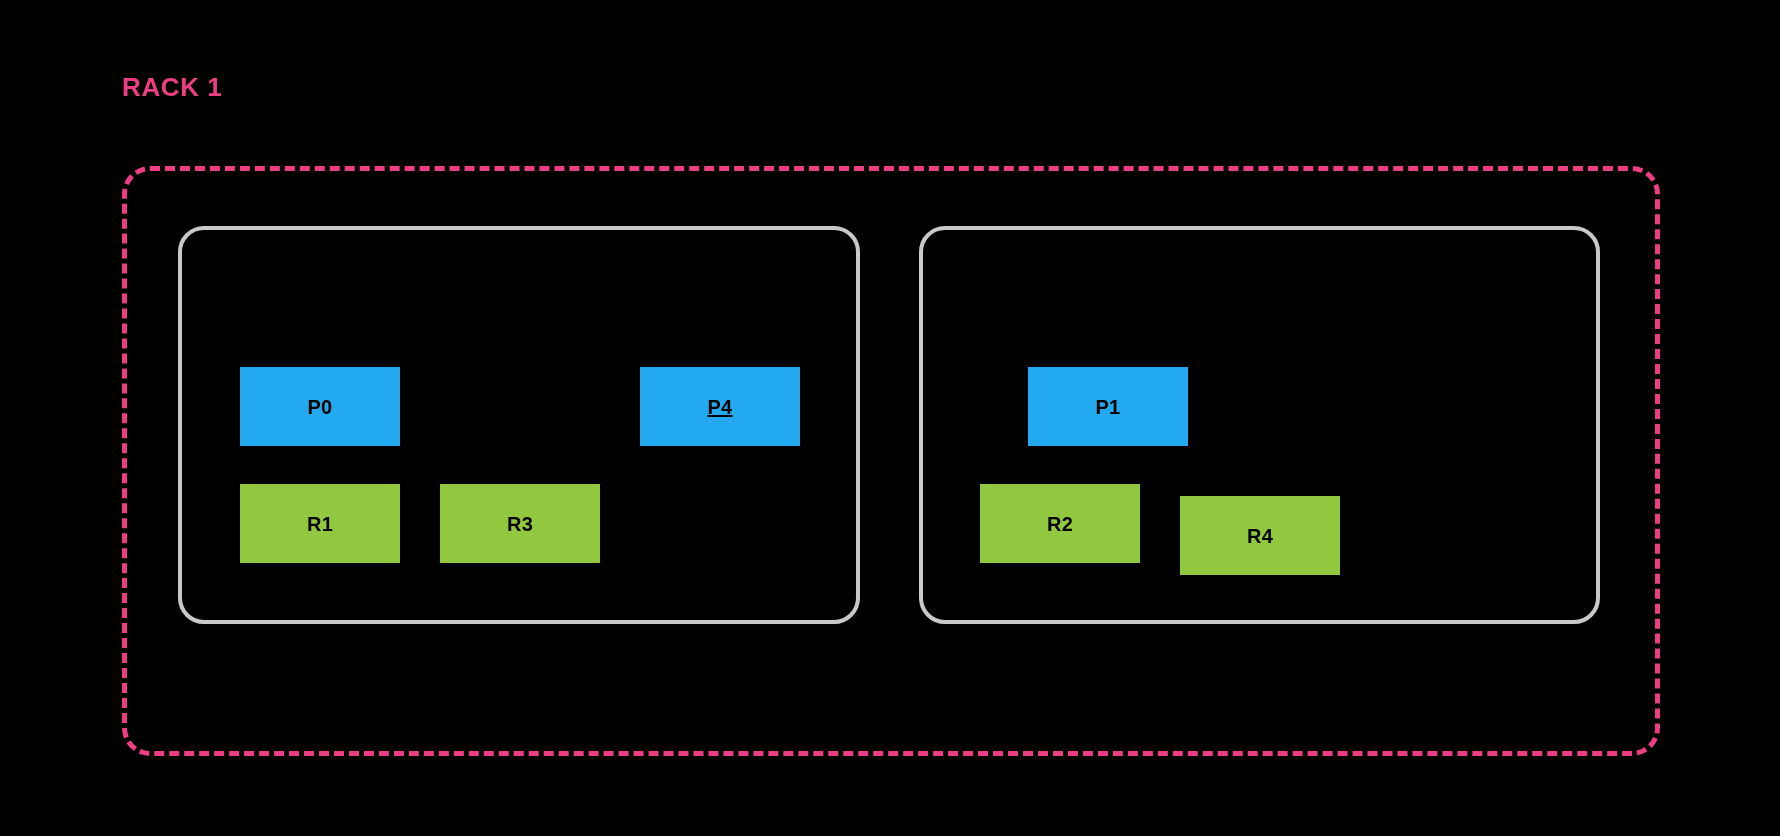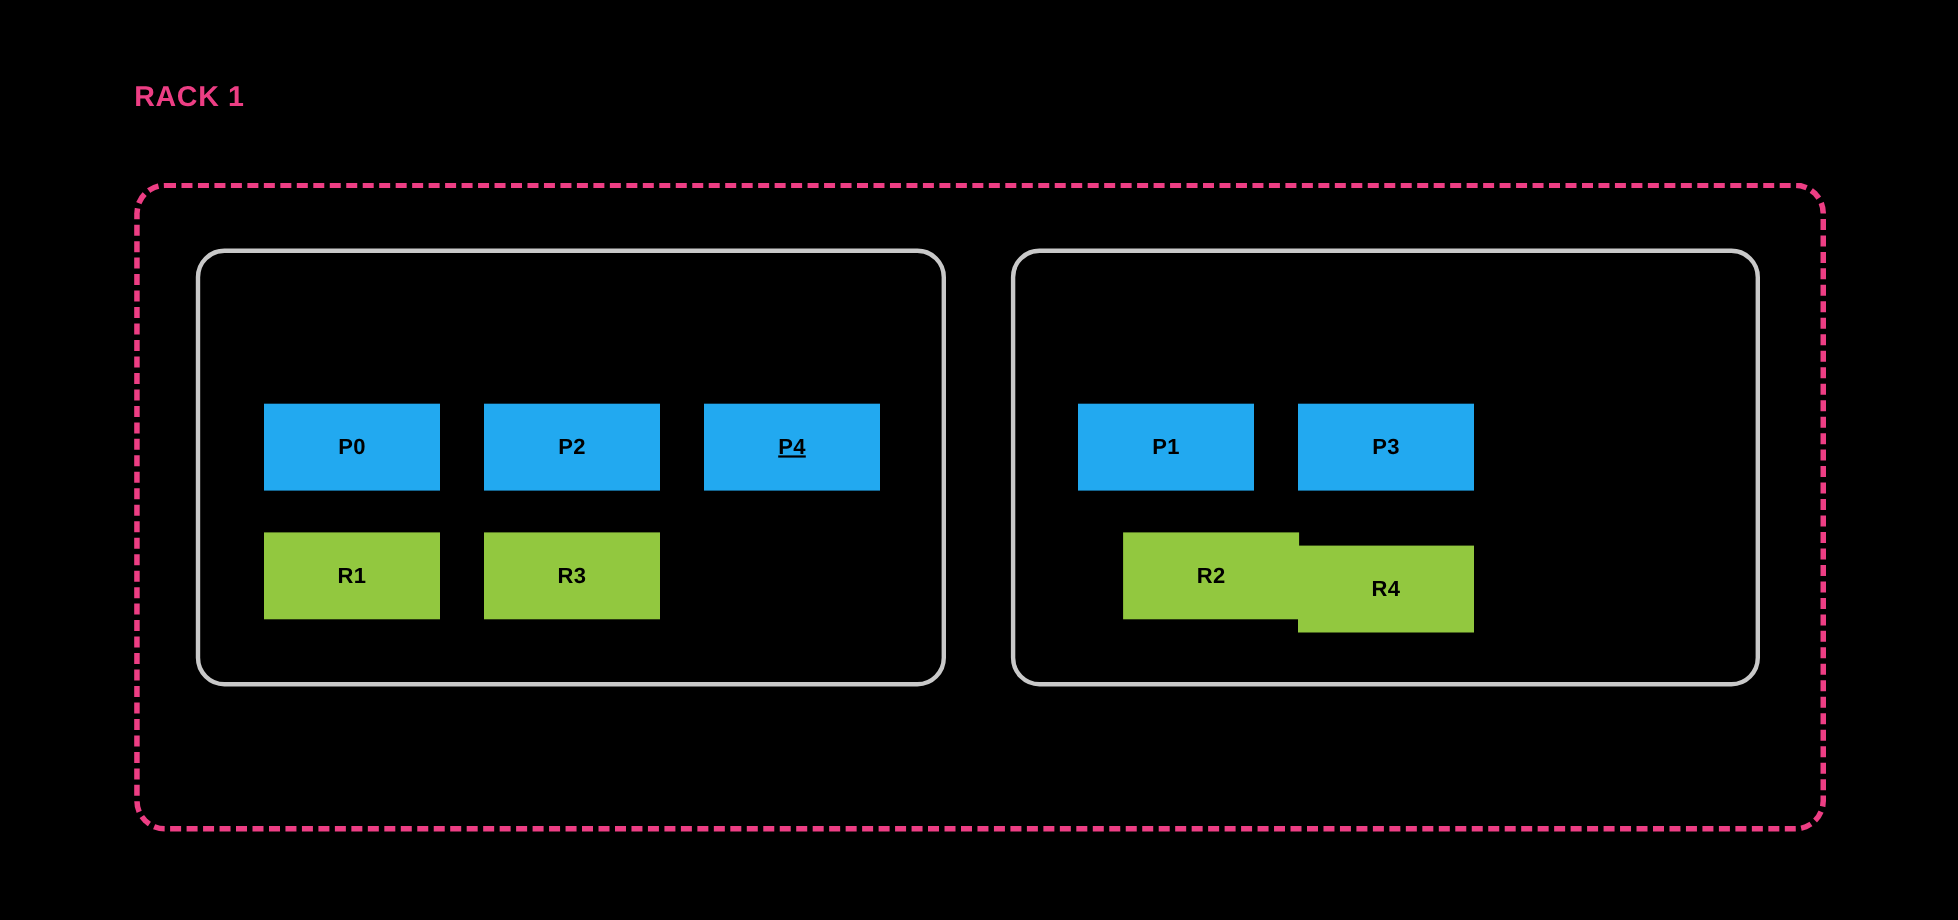--- a/index.html
+++ b/index.html
@@ -85,7 +85,6 @@
   <div class="node-box node-1"></div>
 
   <div class="proc kind-primary" style="left:240px; top:367px;">P0</div>
-  <div class="proc kind-primary" style="left:440px; top:367px;">P2</div>
   <div class="proc kind-primary" style="left:640px; top:367px;text-decoration:underline;">P4</div>
 
   <div class="proc kind-replica" style="left:240px; top:484px;">R1</div>

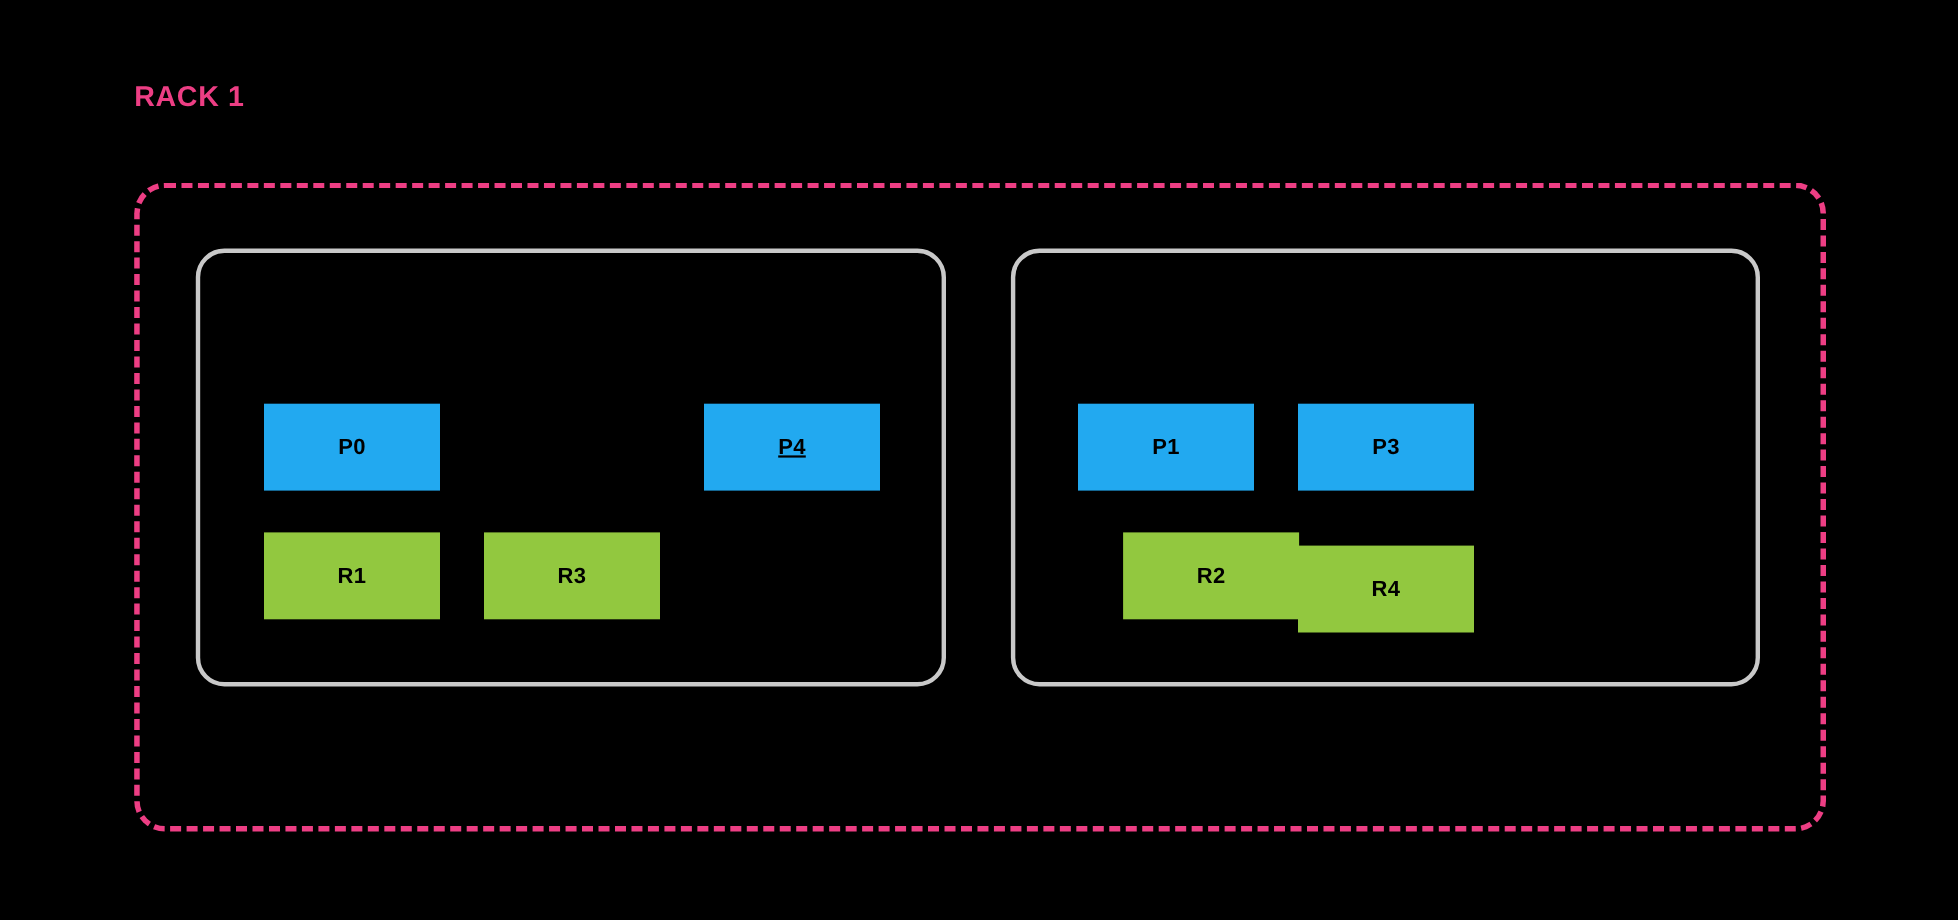--- a/index.html
+++ b/index.html
@@ -90,7 +90,7 @@
   <div class="proc kind-replica" style="left:240px; top:484px;">R1</div>
   <div class="proc kind-replica" style="left:440px; top:484px;">R3</div>
 
-  <div class="proc kind-primary" style="left:980px; top:367px;">P1</div>
+  <div class="proc kind-primary" style="left:1028px; top:367px;">P1</div>
   <div class="proc kind-primary" style="left:1180px; top:367px;">P3</div>
 
   <div class="proc kind-replica" style="left:980px; top:484px;margin-left:41px;">R2</div>

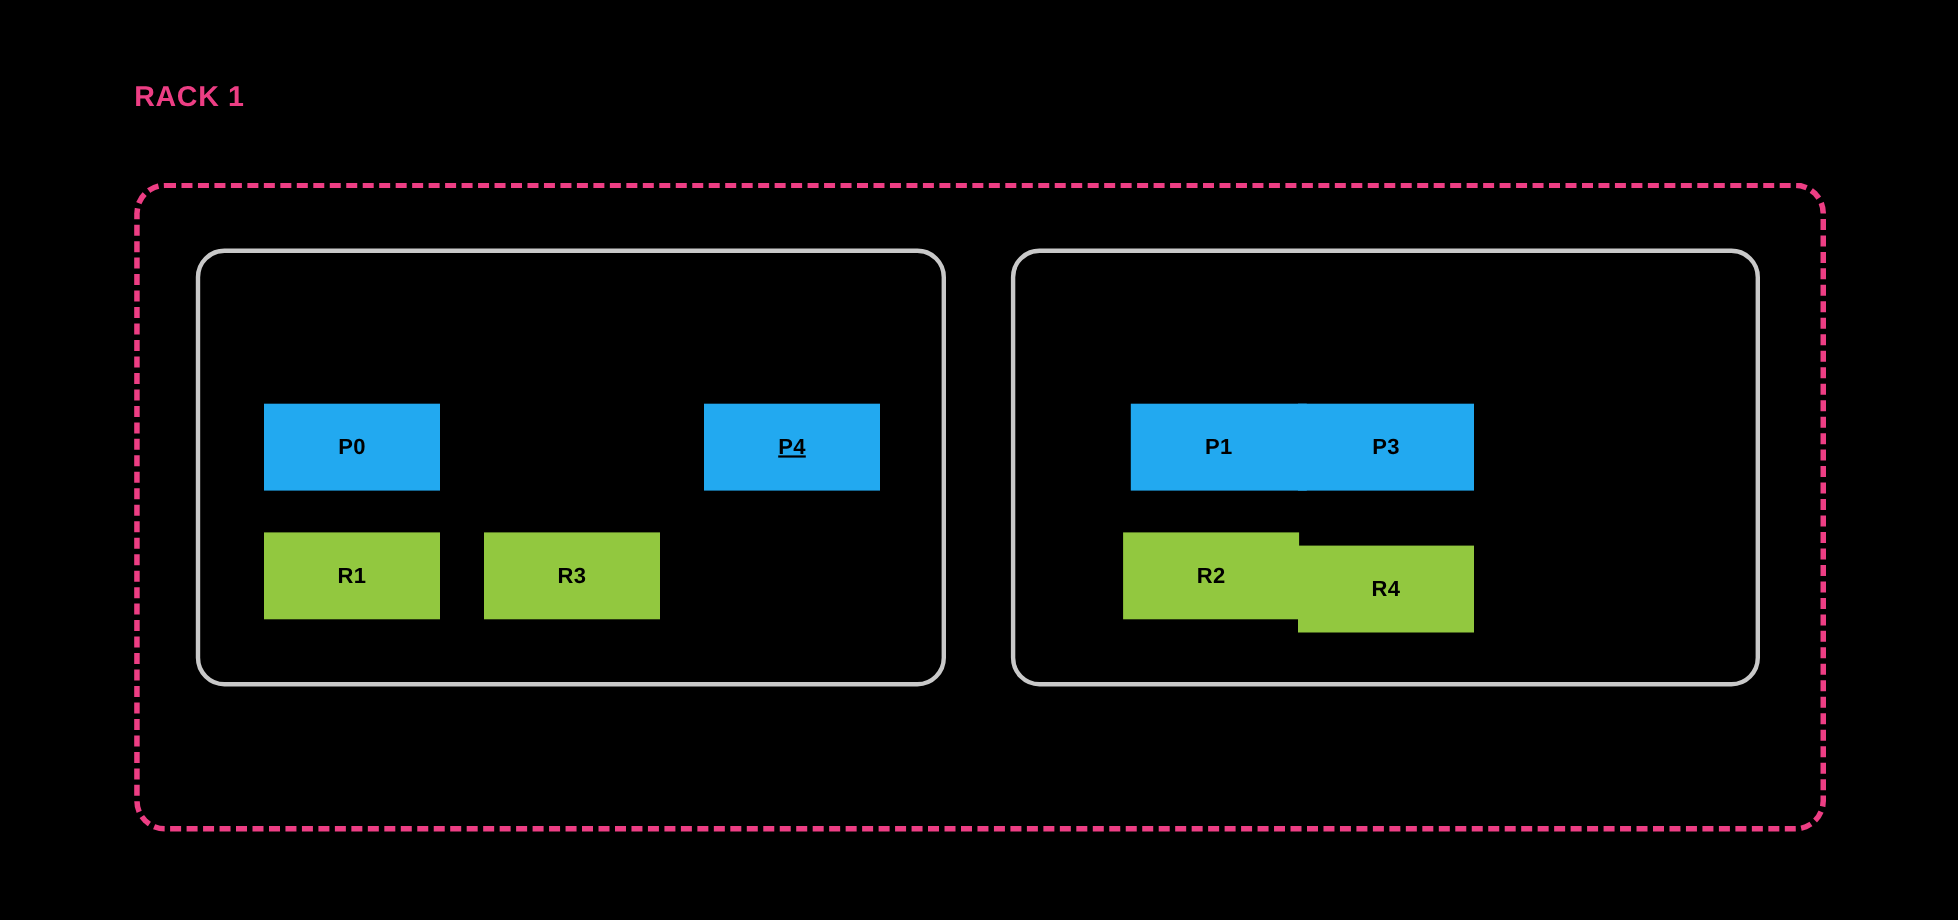--- a/index.html
+++ b/index.html
@@ -91,7 +91,6 @@
   <div class="proc kind-replica" style="left:440px; top:484px;">R3</div>
 
   <div class="proc kind-primary" style="left:1028px; top:367px;">P1</div>
-  <div class="proc kind-primary" style="left:1180px; top:367px;">P3</div>
 
   <div class="proc kind-replica" style="left:980px; top:484px;margin-left:41px;">R2</div>
   <div class="proc kind-replica" style="left:1180px; top:496px;">R4</div>

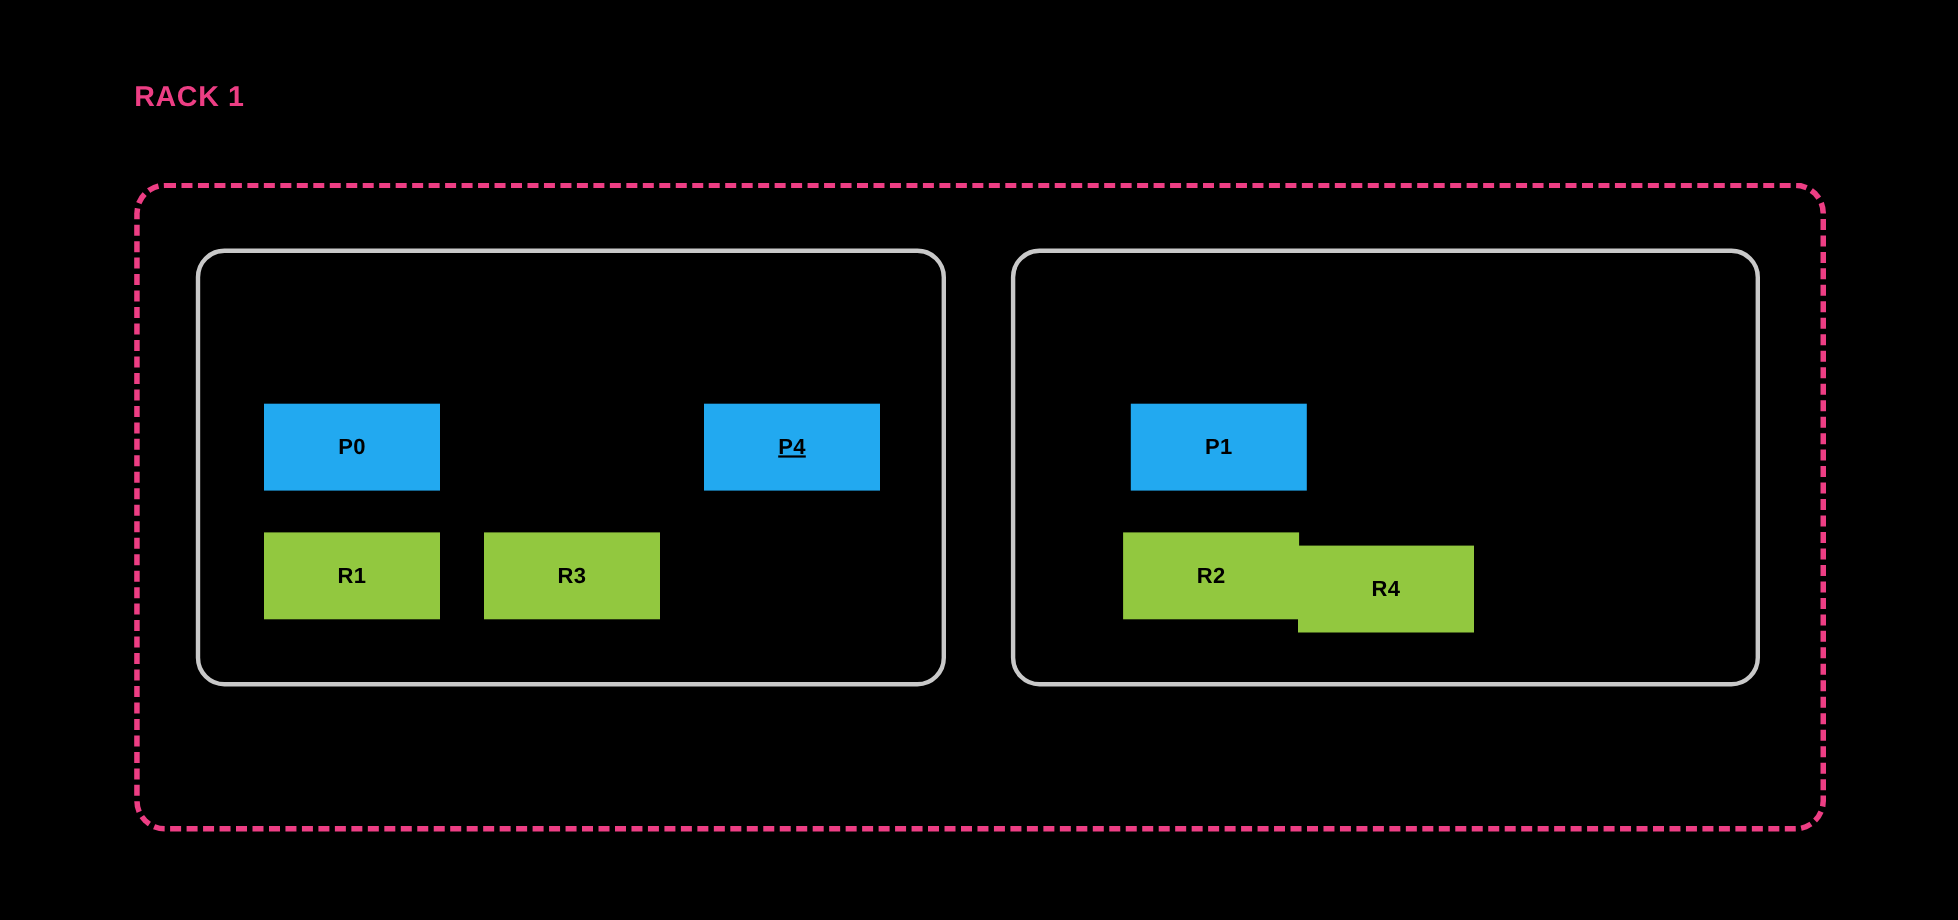--- a/index.html
+++ b/index.html
@@ -92,7 +92,7 @@
 
   <div class="proc kind-primary" style="left:1028px; top:367px;">P1</div>
 
-  <div class="proc kind-replica" style="left:980px; top:484px;margin-left:41px;">R2</div>
+  <div class="proc kind-replica" style="left:980px; top:484px;">R2</div>
   <div class="proc kind-replica" style="left:1180px; top:496px;">R4</div>
 
 </div>

